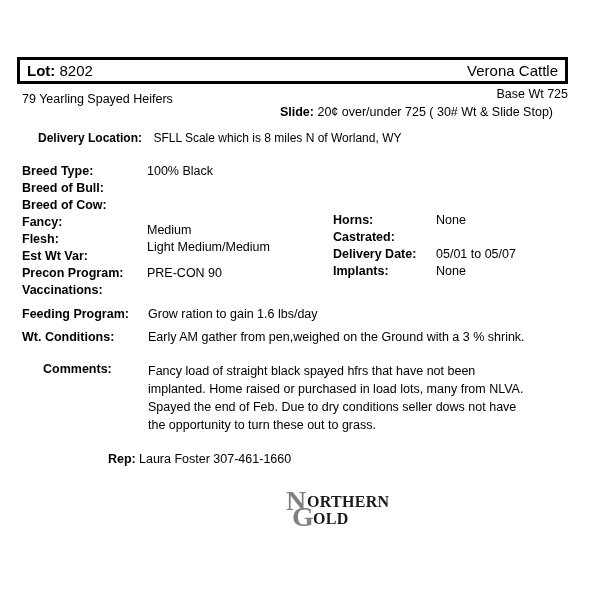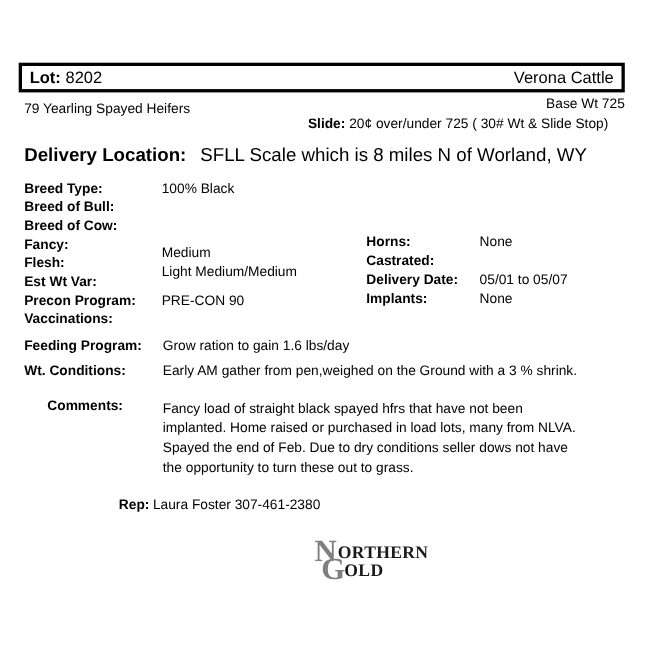--- a/index.html
+++ b/index.html
@@ -72,9 +72,9 @@
 
   .delivery-line {
     position: absolute;
-    left: 22px;
+    left: 38px;
     top: 131px;
-    font-size: 17px;
+    font-size: 12px;
     white-space: nowrap;
   }
   .delivery-line .lbl { font-weight: bold; }

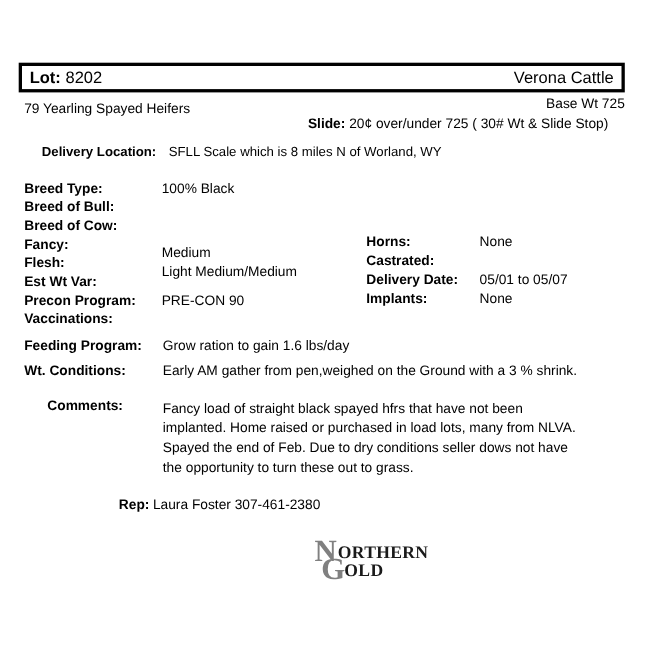--- a/index.html
+++ b/index.html
@@ -300,7 +300,7 @@
 
   <div class="rep">
     <span class="lbl">Rep:</span>
-    <span class="val">Laura Foster 307-461-2380</span>
+    <span class="val">Laura Foster 307-461-1660</span>
   </div>
 
   <div class="logo">

